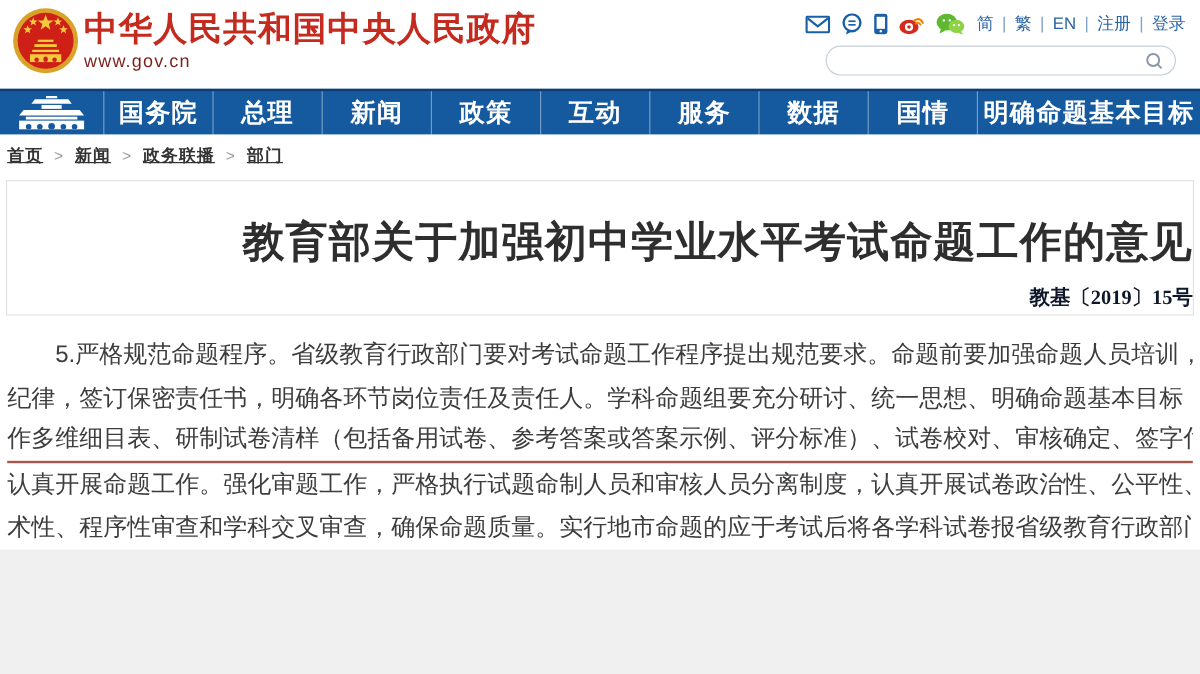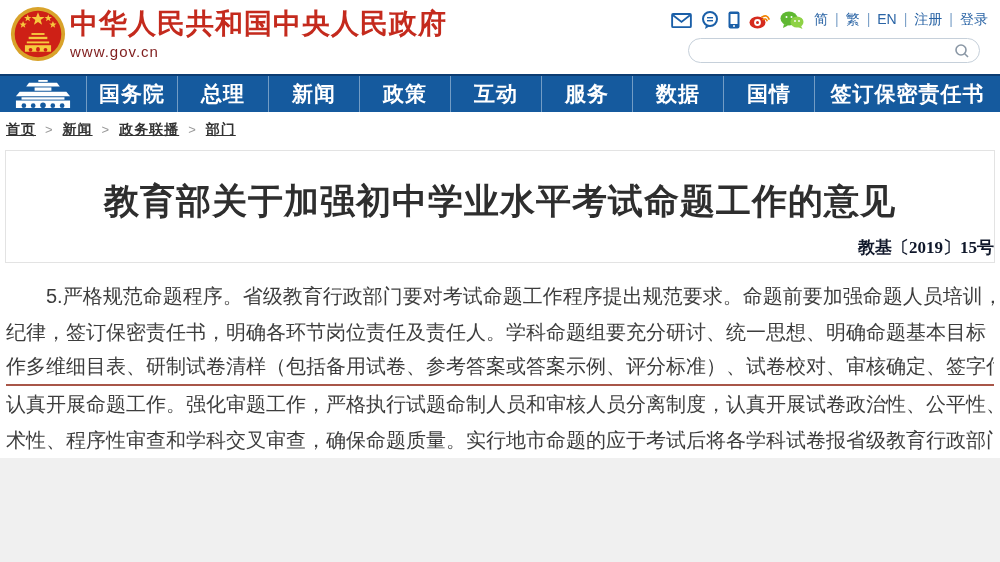--- a/index.html
+++ b/index.html
@@ -187,7 +187,7 @@
     <a class="nav-item">服务</a>
     <a class="nav-item">数据</a>
     <a class="nav-item">国情</a>
-    <a class="nav-item wide">签订保密责任书</a>
+    <a class="nav-item wide">明确命题基本目标</a>
   </nav>
 
   <div class="breadcrumb">

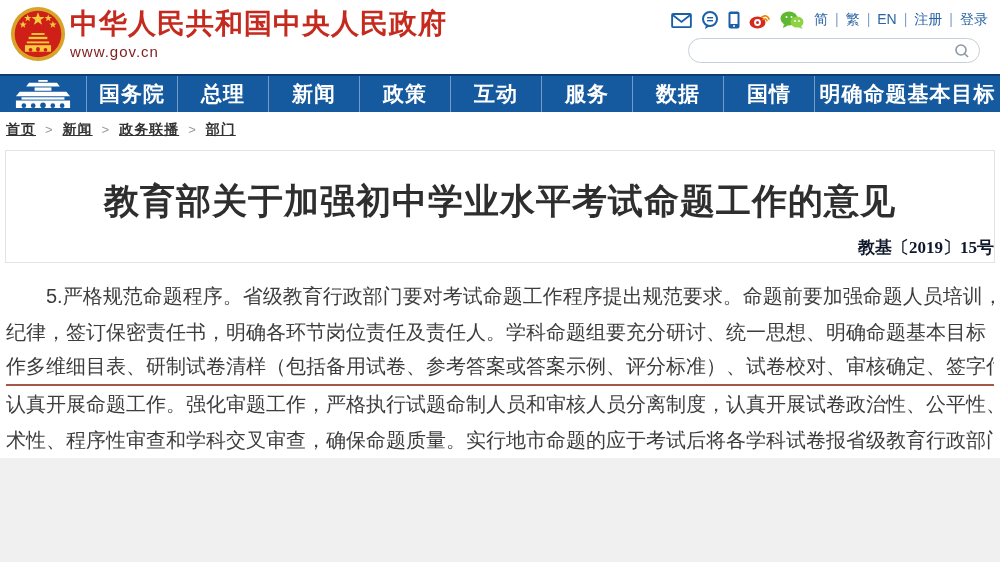--- a/index.html
+++ b/index.html
@@ -47,7 +47,7 @@
   
   .title-card { position:absolute; top:150px; left:5px; width:990px; height:113px;
     background:#fff; border:1px solid #e3e3e3; }
-  .article-title { margin-top:27px; text-align:center; font-size:35px; font-weight:bold;
+  .article-title { margin-top:27px; text-align:right; font-size:35px; font-weight:bold;
     color:#2e2e2e; letter-spacing:1px; font-family:Liberation Mono, monospace; white-space:nowrap; }
   .doc-number { margin-top:11px; text-align:right; font-size:17px; font-weight:bold;
     color:#0f172a; font-family:"Liberation Serif", serif; }

